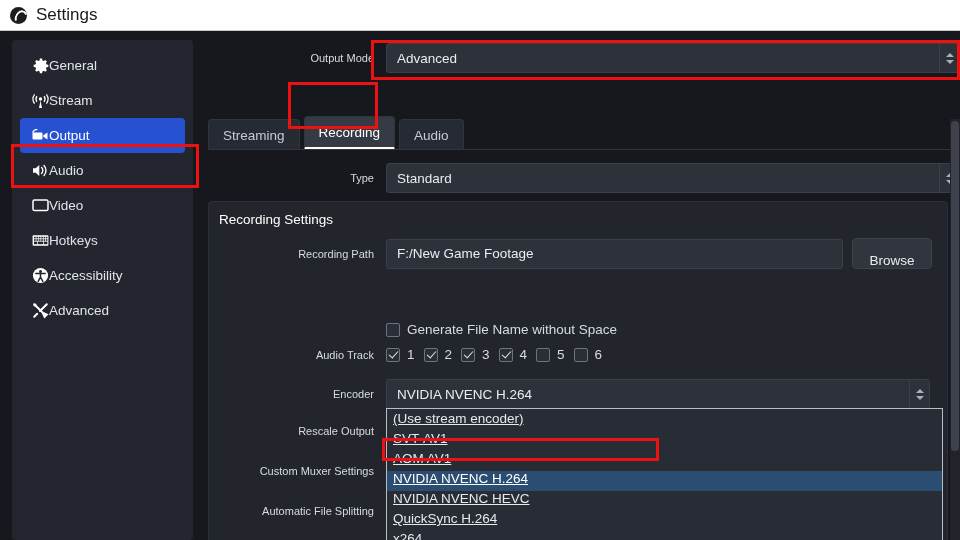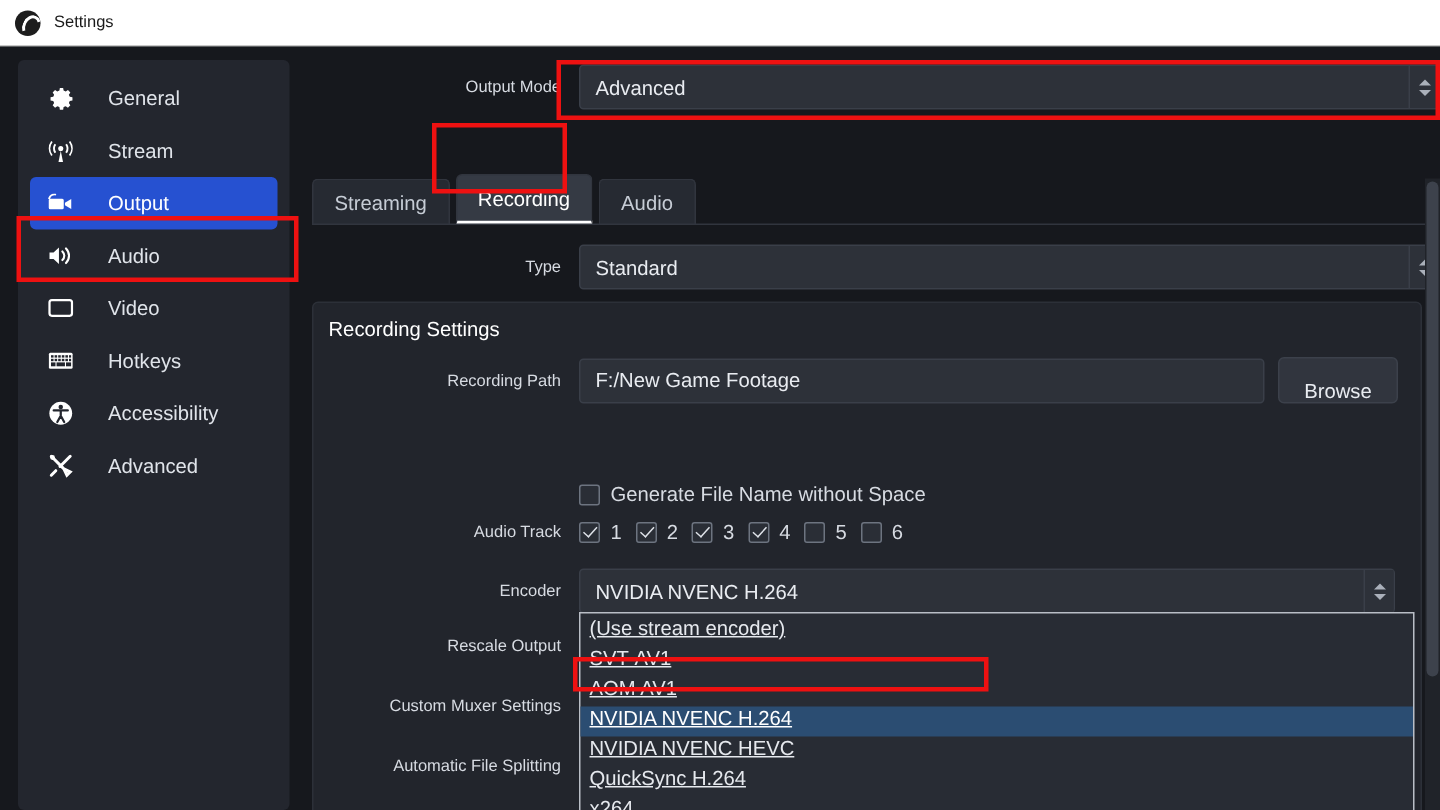--- a/index.html
+++ b/index.html
@@ -50,7 +50,7 @@
   }
   .titlebar-text {
     color: #1a1a1a;
-    font-size: 11px;
+    font-size: 17px;
   }
 
   

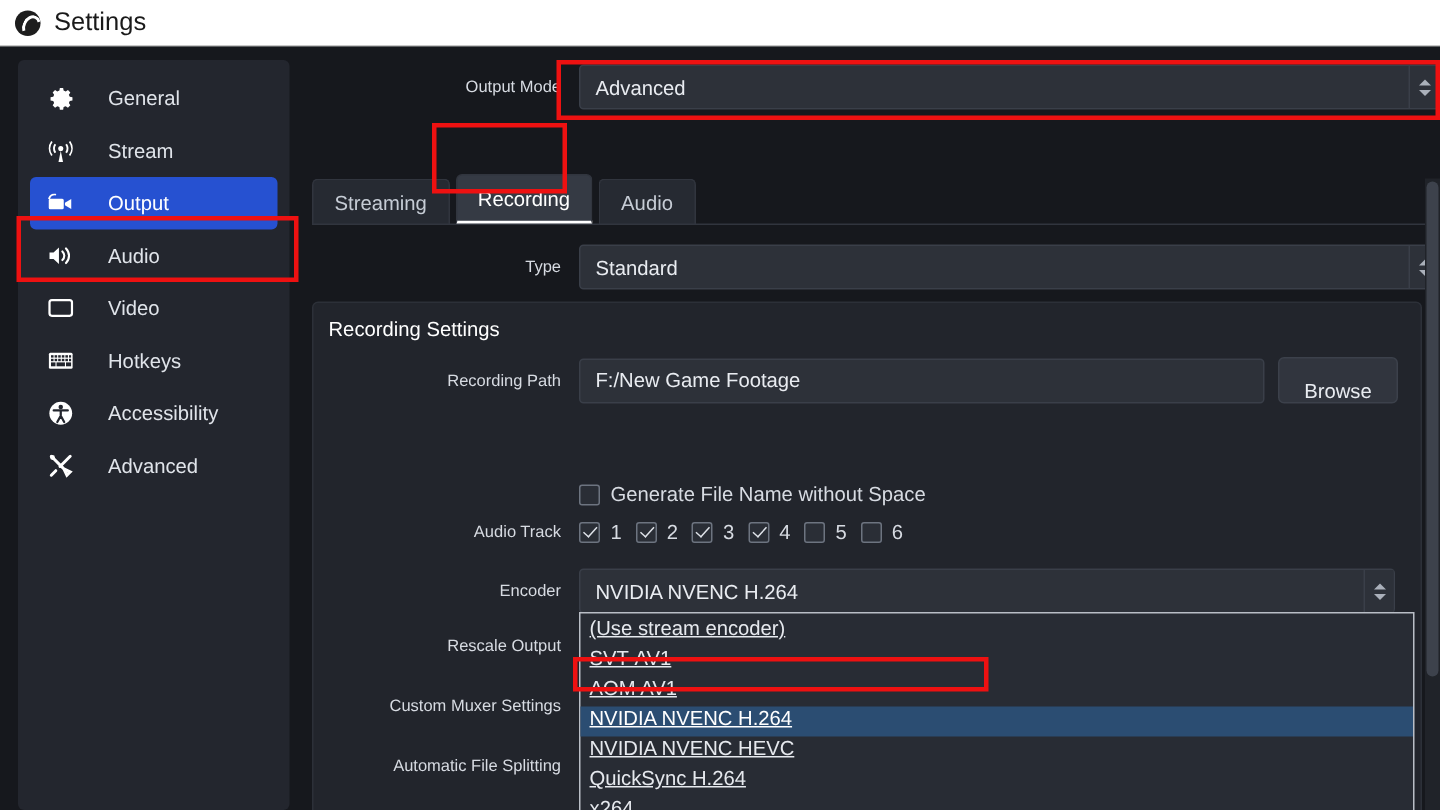--- a/index.html
+++ b/index.html
@@ -76,7 +76,7 @@
     margin: 0 8px;
     display: flex;
     align-items: center;
-    gap: 23px;
+    gap: 0;
     padding-left: 12px;
     border-radius: 4px;
     box-sizing: border-box;

